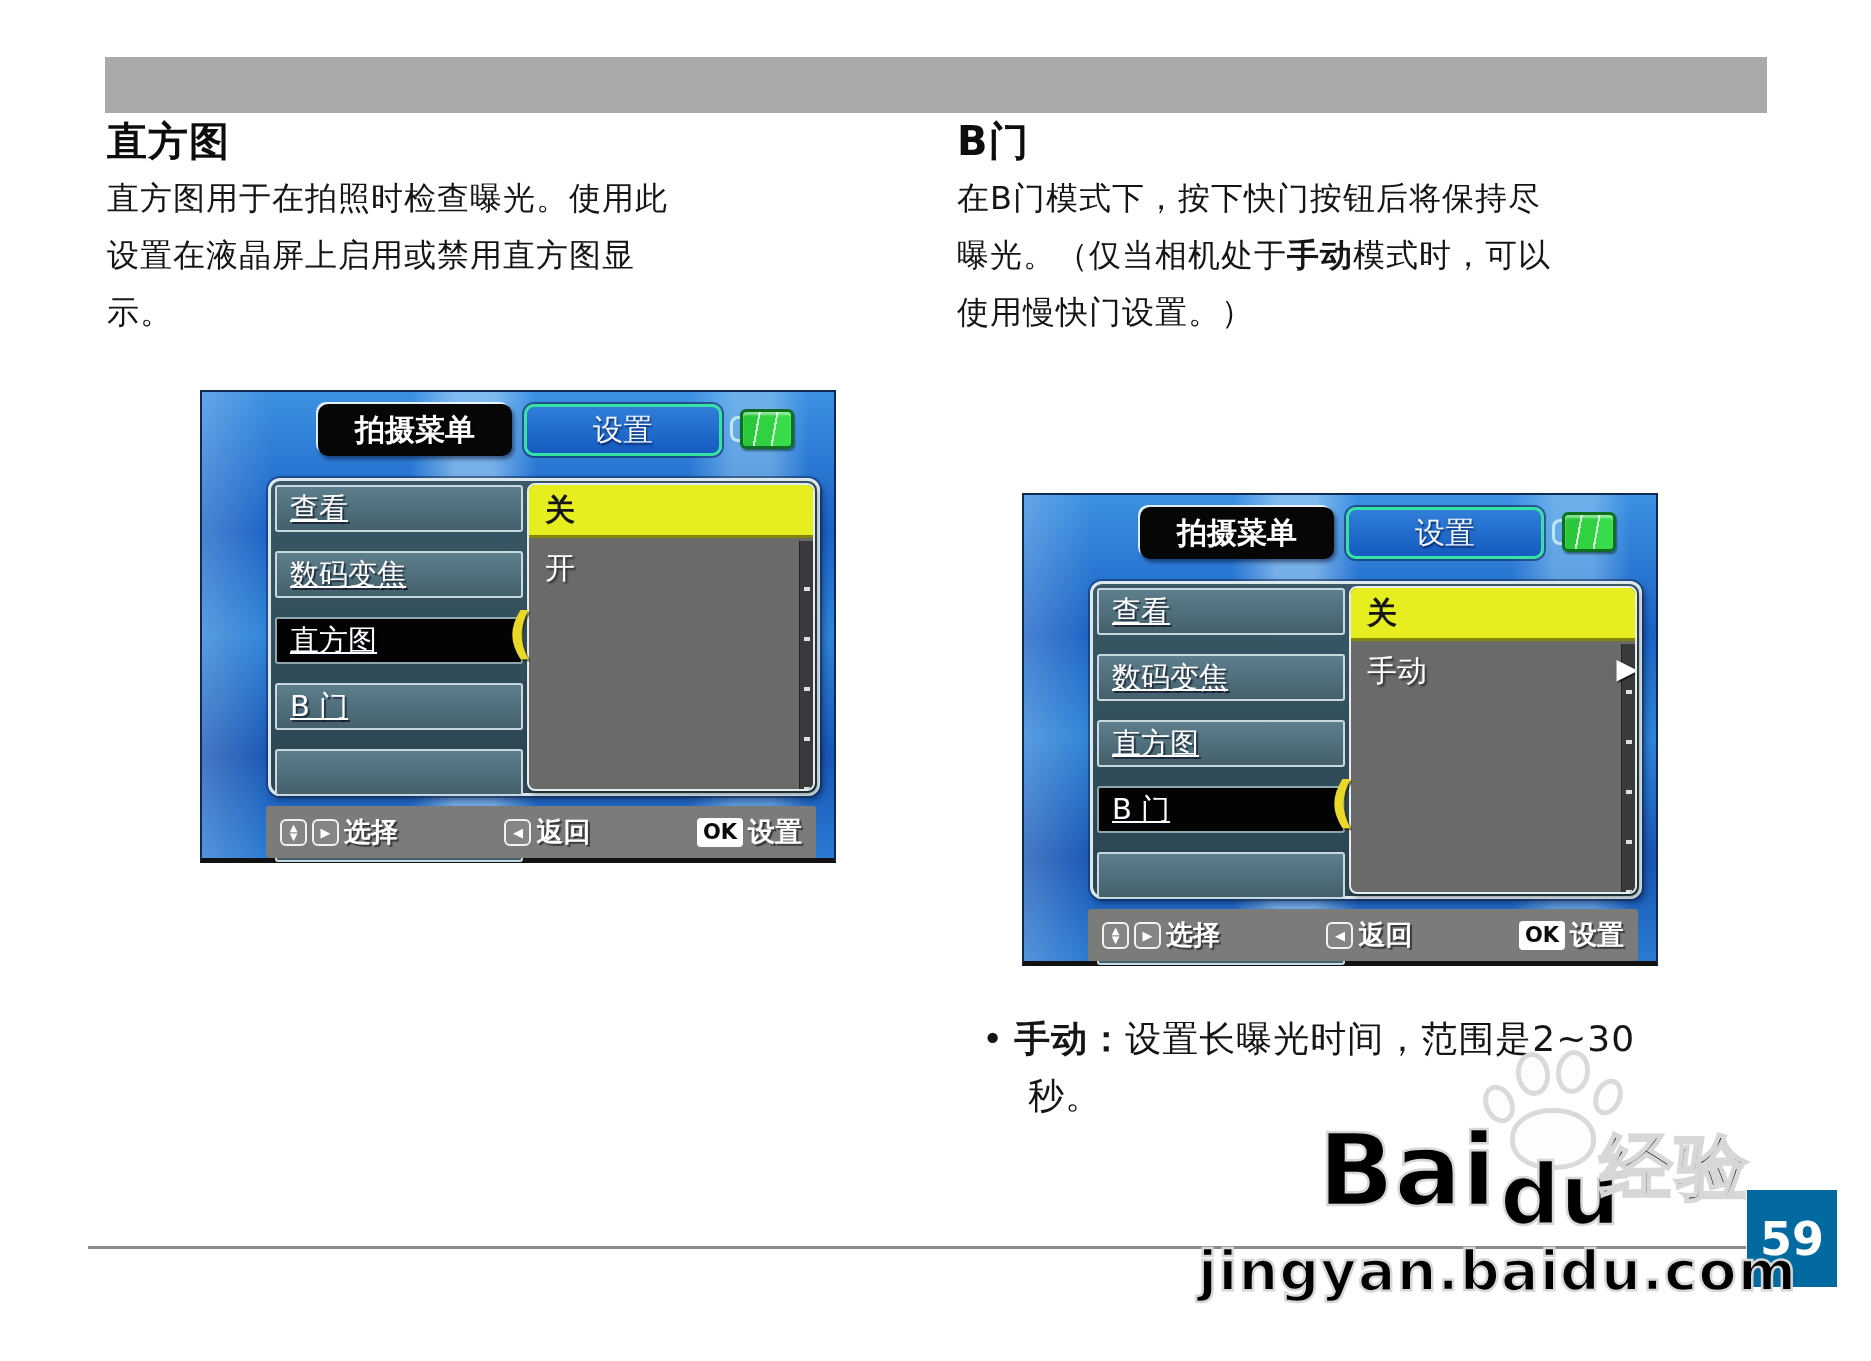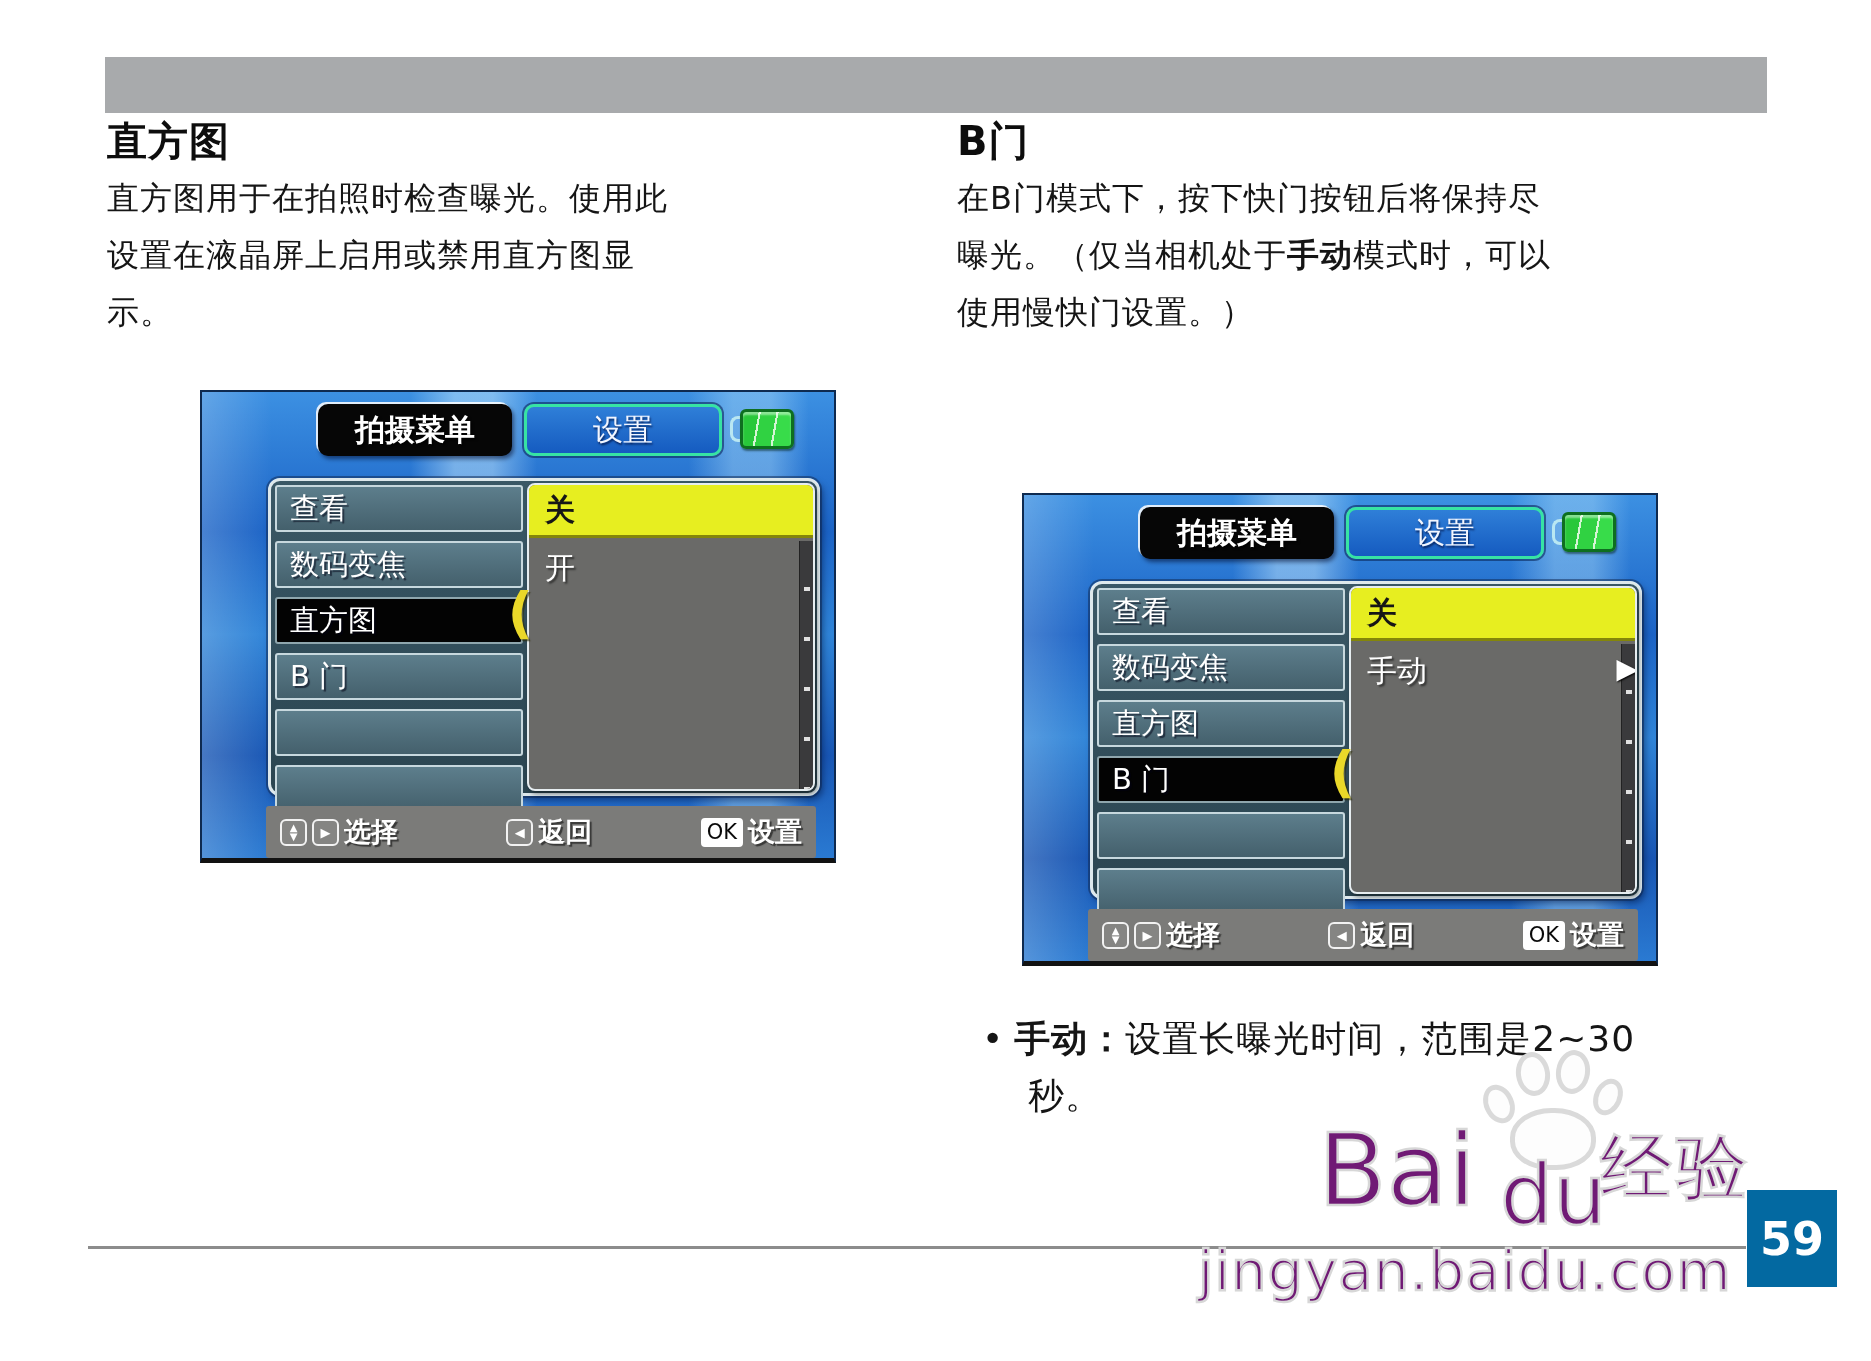--- a/index.html
+++ b/index.html
@@ -94,12 +94,12 @@
   }
   .list { position:absolute; left:4px; top:4px; width:248px; }
   .list-row {
-    position:relative; height:47px; margin-bottom:9px;
+    position:relative; height:47px; margin-bottom:19px;
     background:linear-gradient(180deg,#5d7e8c,#44606c);
     border:2px solid #c7d8de; border-radius:3px;
     color:#fff; font-size:29px; line-height:43px; padding-left:13px;
     text-shadow:2px 2px 1px rgba(0,0,20,.55);
-    white-space:nowrap; overflow:visible;
+    white-space:nowrap; overflow:visible;text-decoration:underline;
   }
   .list-row.sel { background:#030303; border-color:#8fa6ad; }
   .bracket {

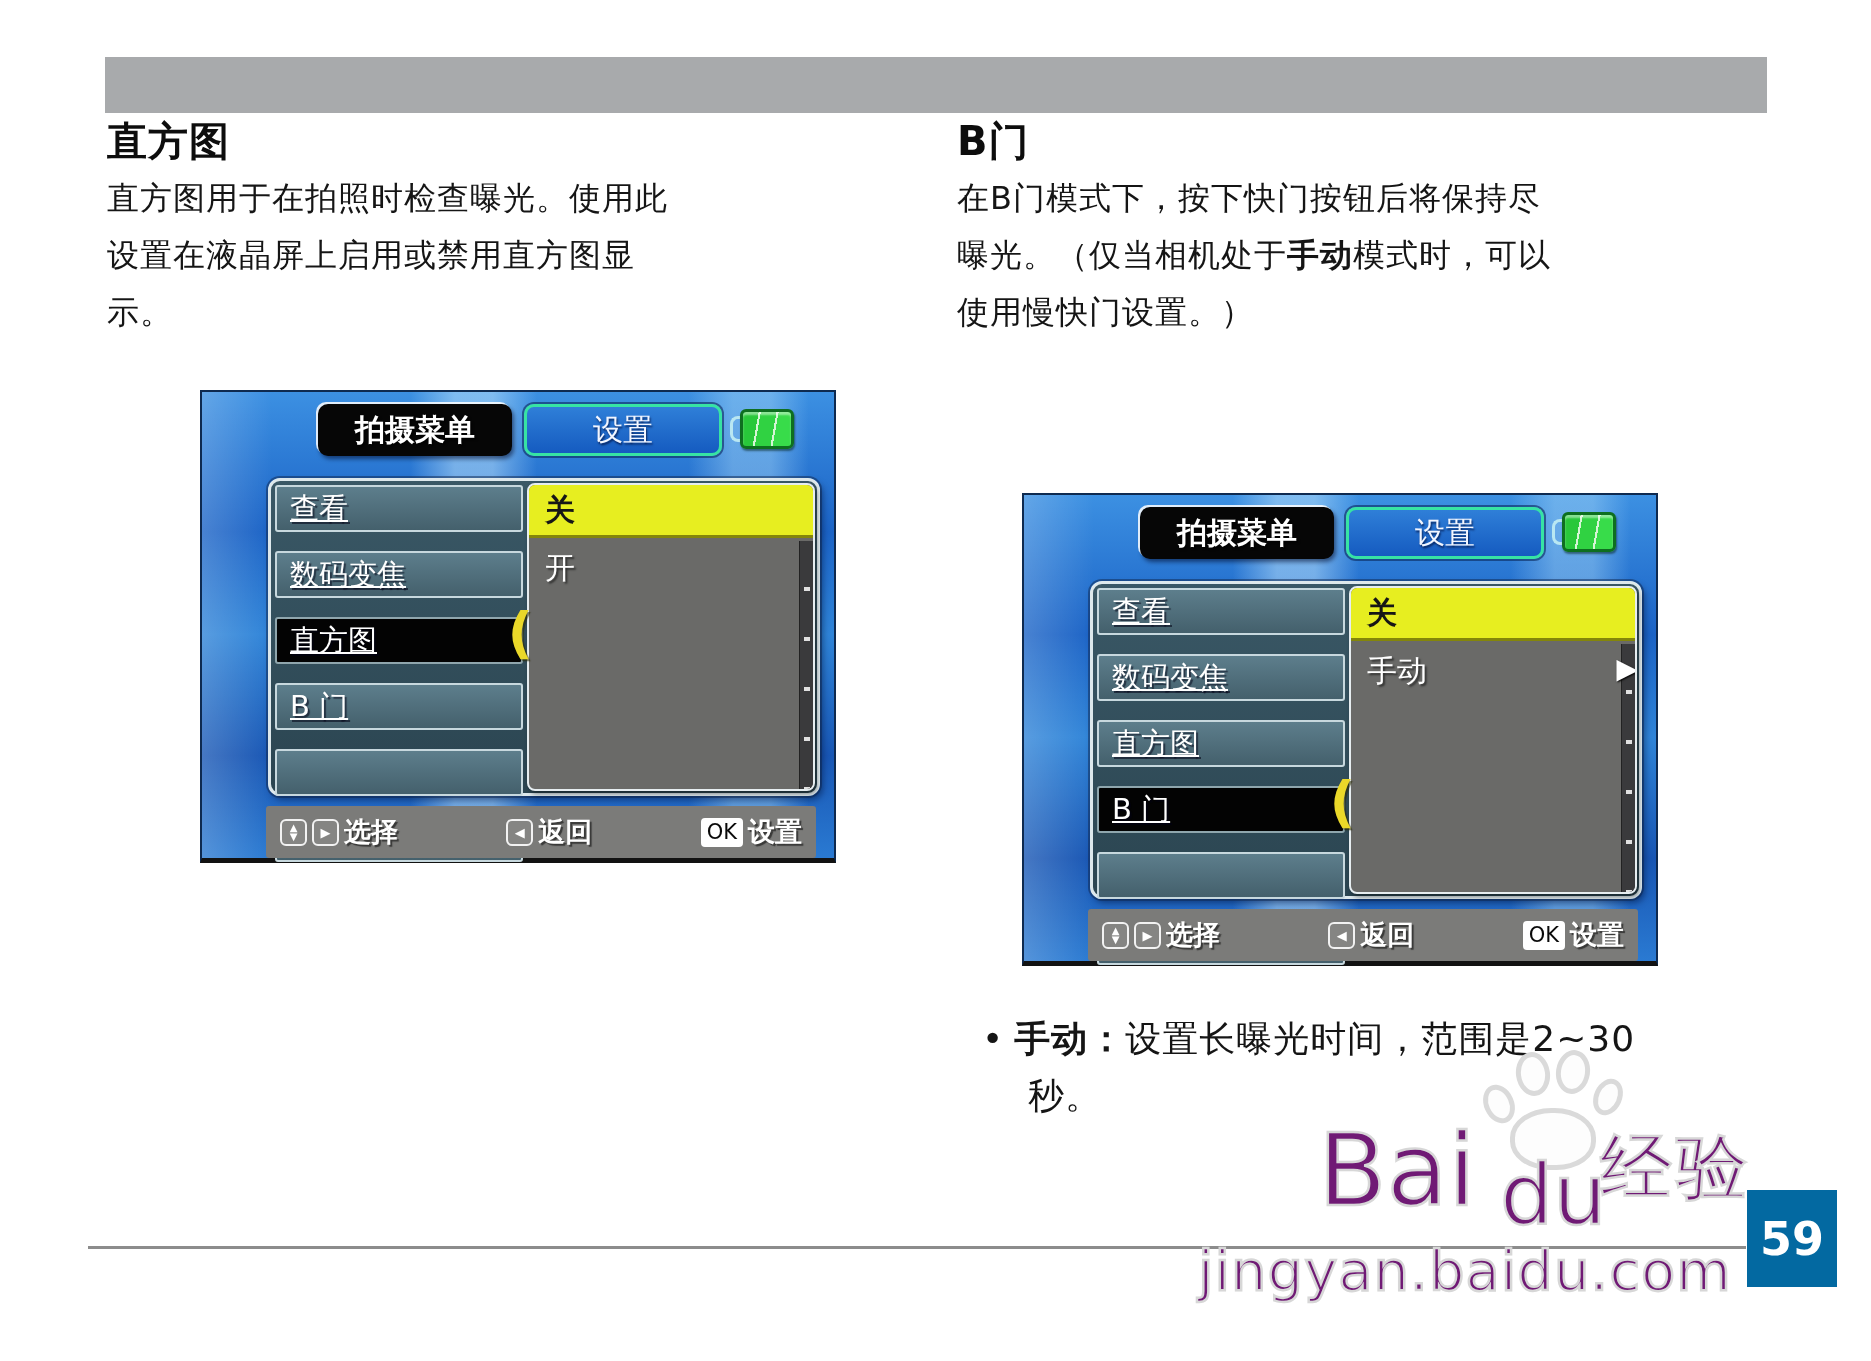--- a/index.html
+++ b/index.html
@@ -148,7 +148,7 @@
   .key .tri-m { font-size:13px; line-height:13px; }
   .key-ok {
     width:auto; height:29px; padding:0 4px; background:#fff; color:#0a0a0a;
-    border-radius:4px; font-size:21px; font-weight:400; border:2px solid #fff;
+    border-radius:4px; font-size:21px; font-weight:700; border:2px solid #fff;
   }
 </style>
 </head>

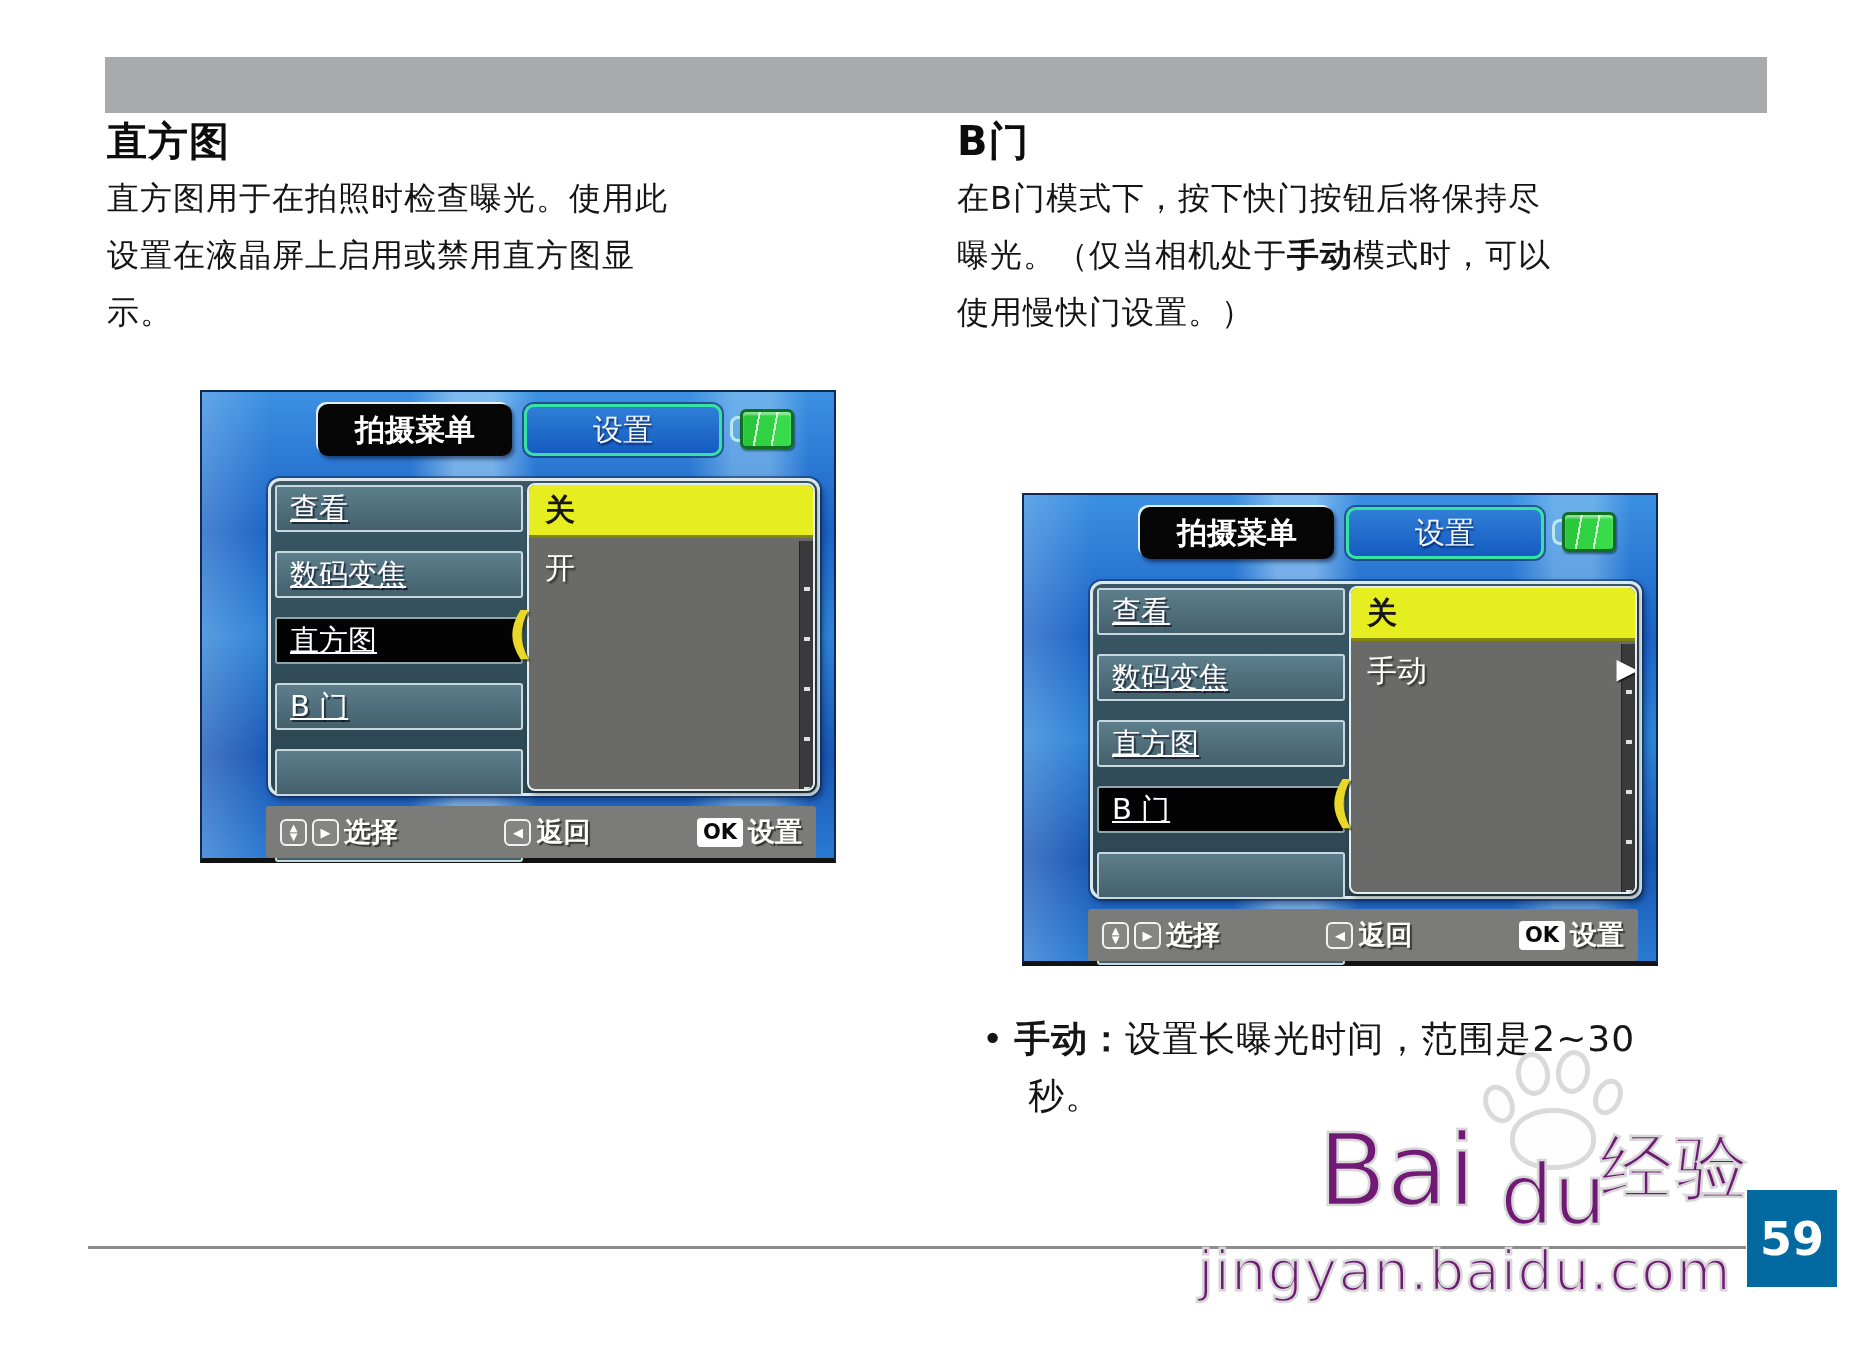--- a/index.html
+++ b/index.html
@@ -36,7 +36,7 @@
   }
 
   
-  .wm { color:#701a75; -webkit-text-stroke:2.5px #d7d7d7; font-weight:400; z-index:1; }
+  .wm { color:#000000; -webkit-text-stroke:2.5px #d7d7d7; font-weight:700; z-index:1; }
   .wm-bai { left:1318px; top:1112px; font-size:100px; }
   .wm-du  { left:1500px; top:1146px; font-size:84px; }
   .wm-jy  { left:1600px; top:1120px; font-size:72px; letter-spacing:4px; }

